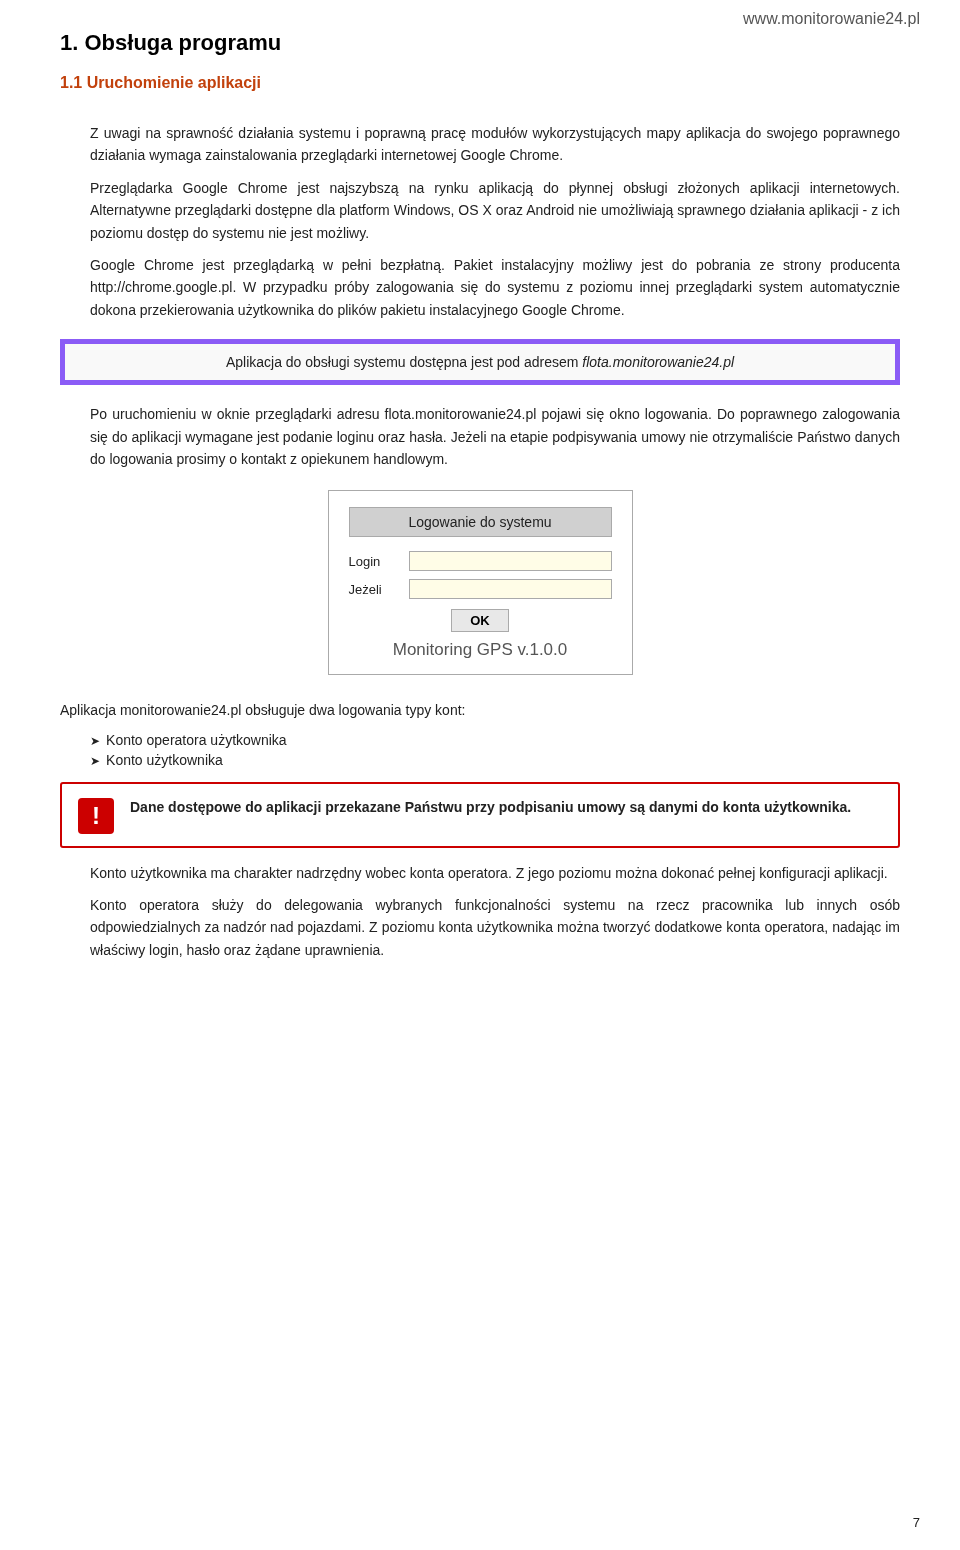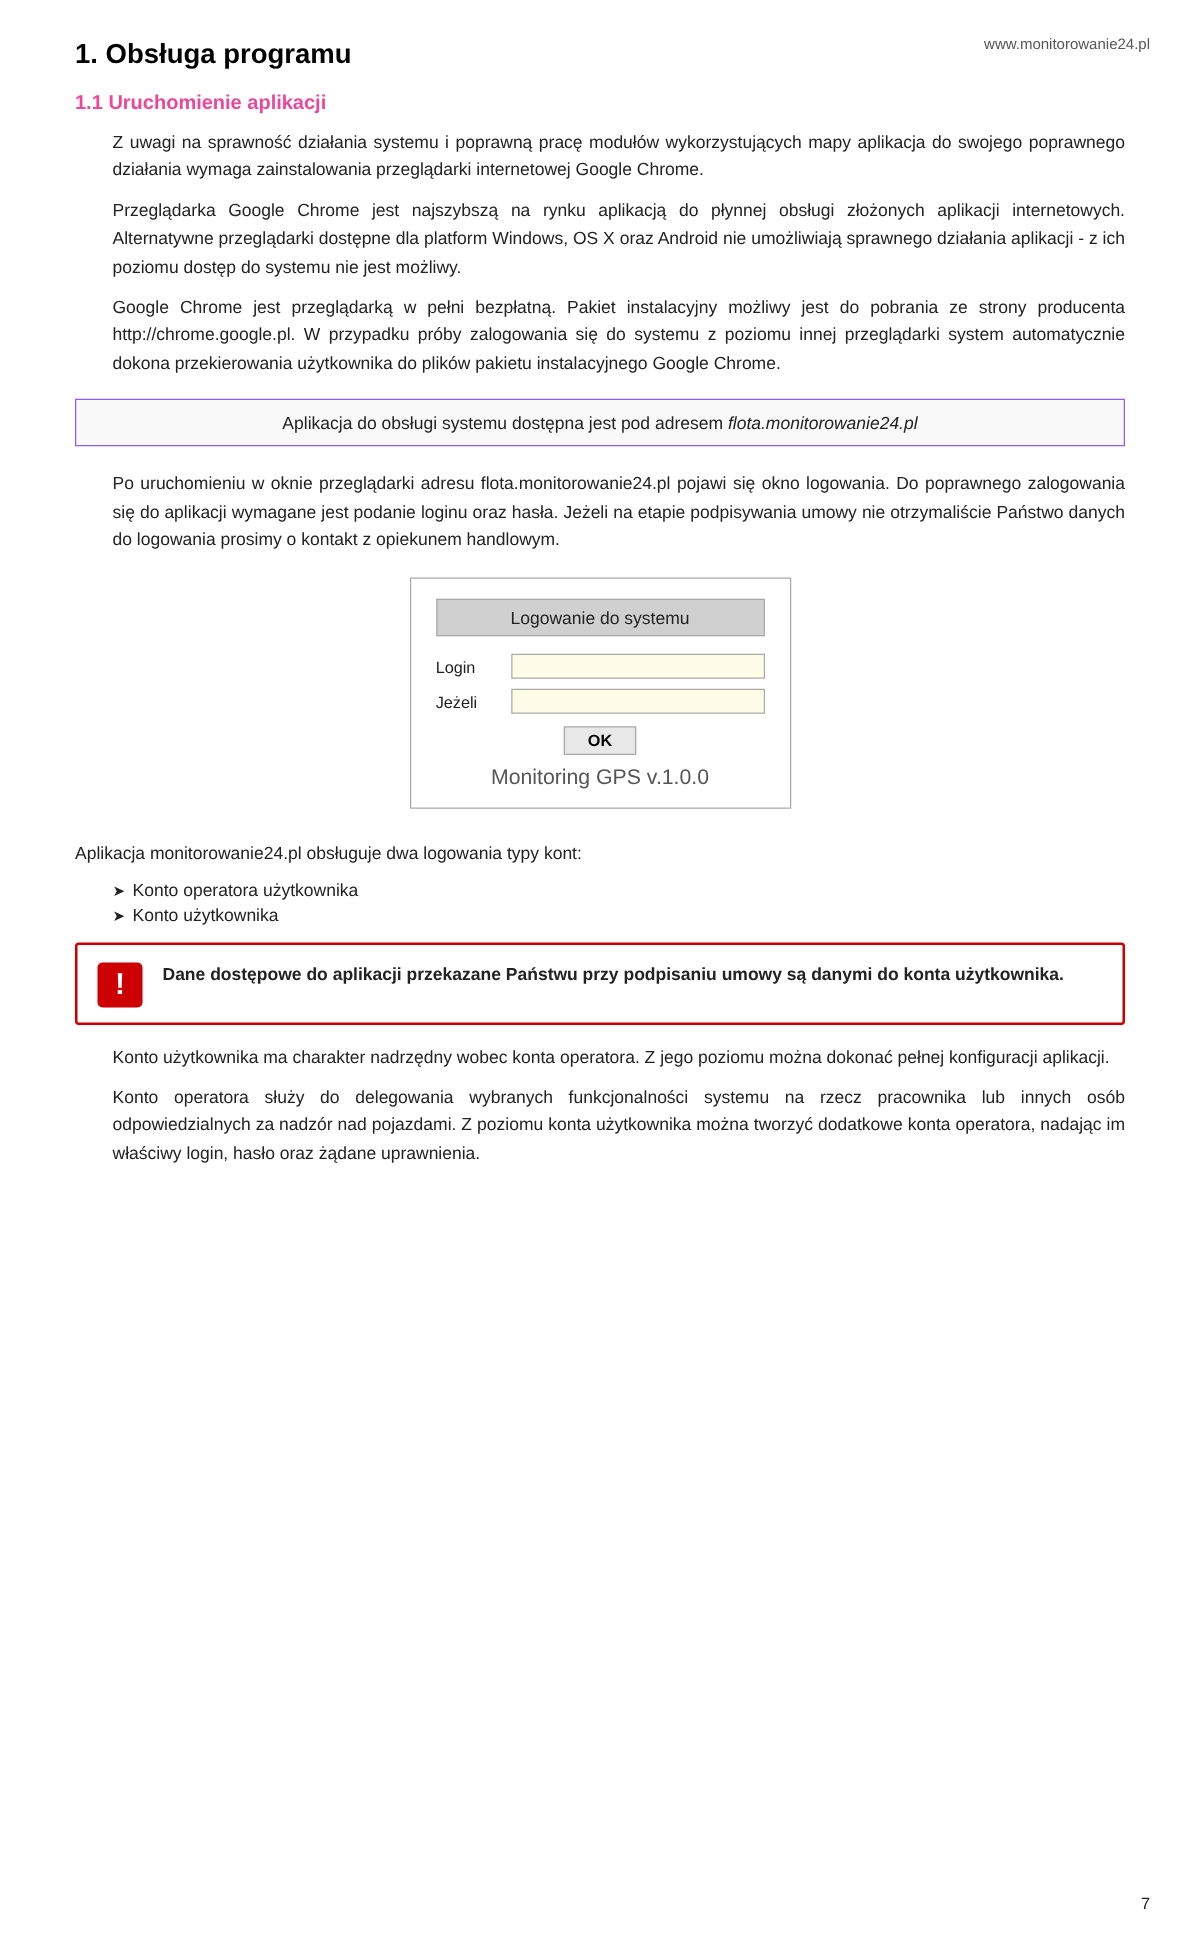--- a/index.html
+++ b/index.html
@@ -15,9 +15,9 @@
     }
     .website-url {
       position: absolute;
-      top: 28px;
+      top: 10px;
       right: 40px;
-      font-size: 12px;
+      font-size: 16px;
       color: #555;
     }
     .page-number {

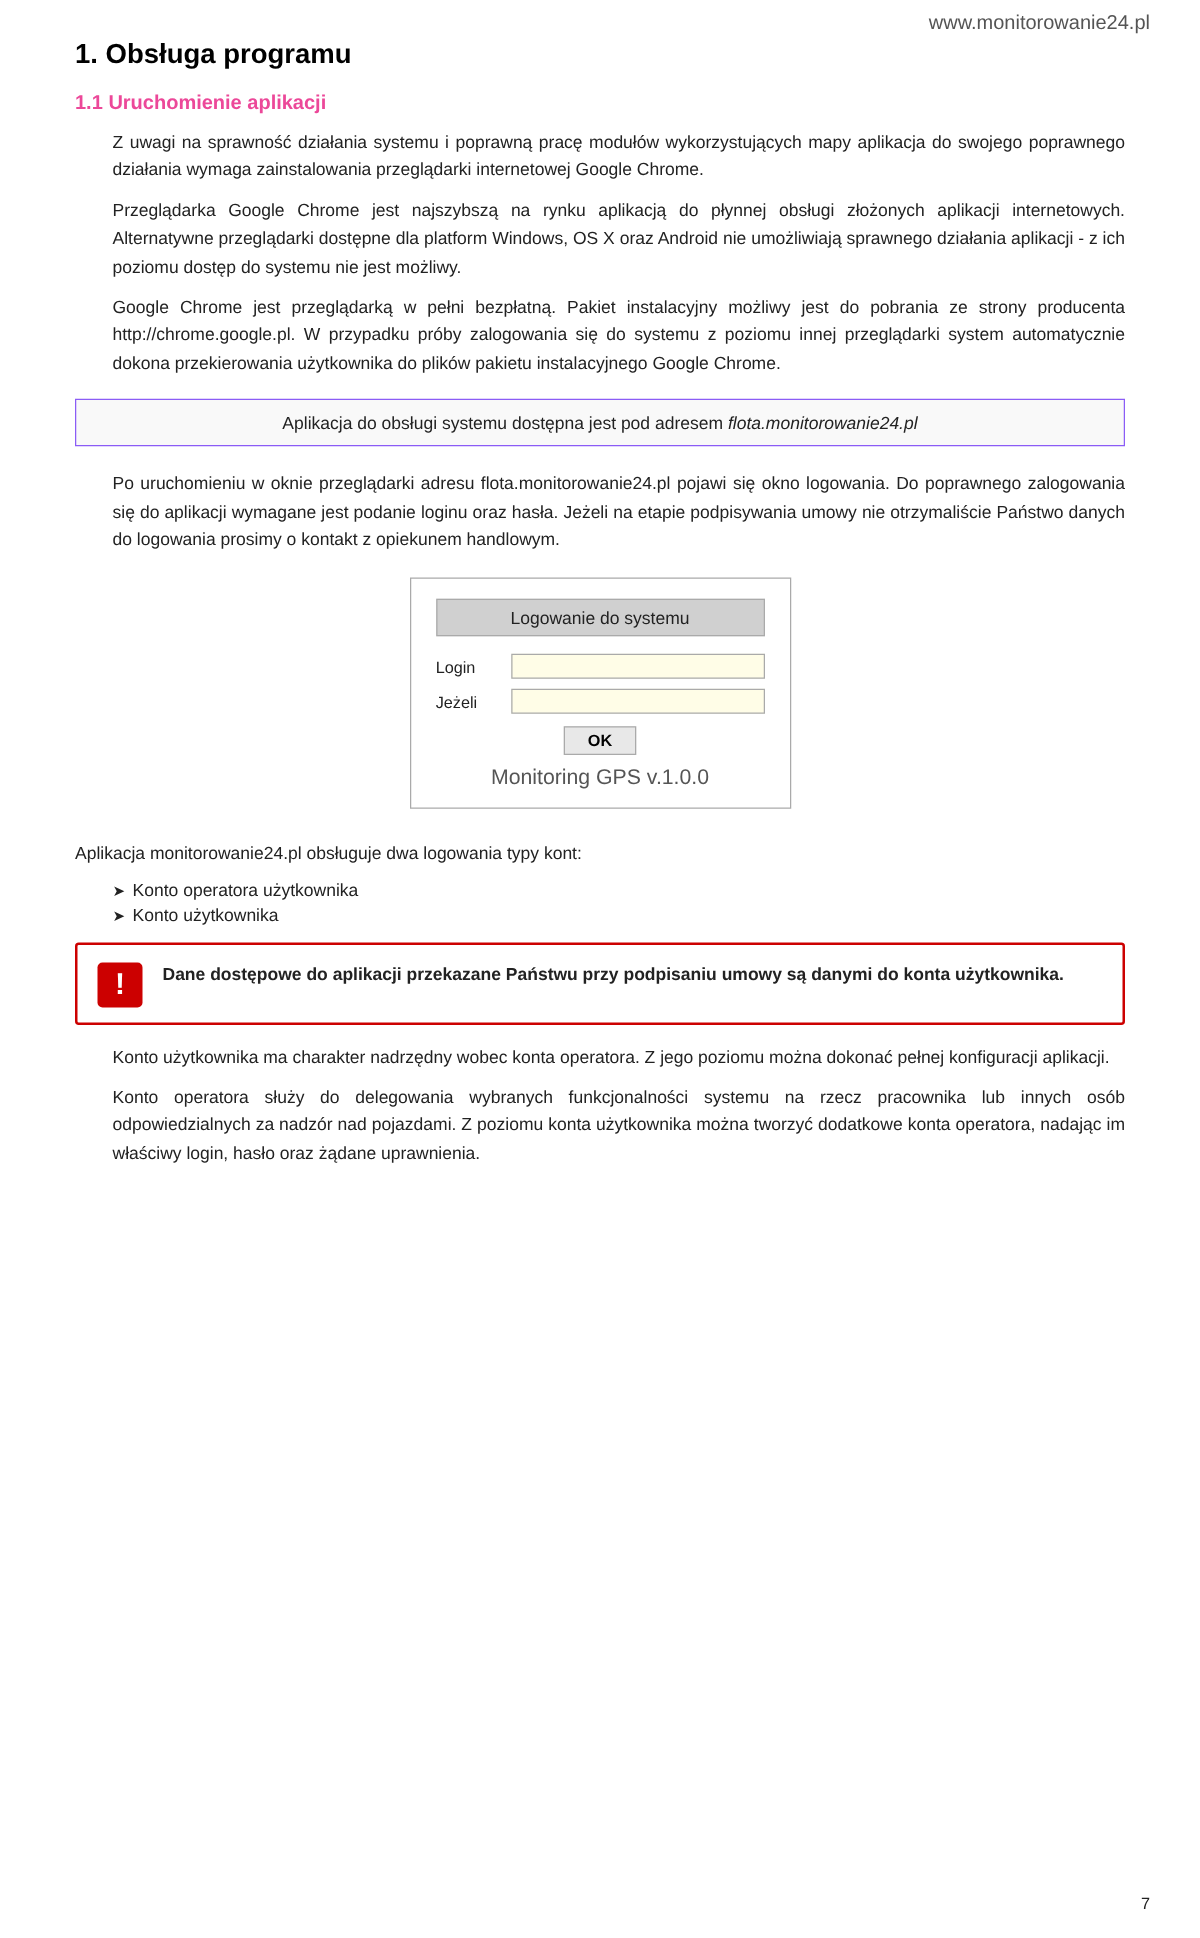--- a/index.html
+++ b/index.html
@@ -36,8 +36,8 @@
     h2.subsection-title {
       font-size: 16px;
       font-weight: bold;
-      color: #ec4899;
-      margin-bottom: 10px;
+      color: #c2410c;
+      margin-bottom: 30px;
     }
     .body-text {
       text-align: justify;

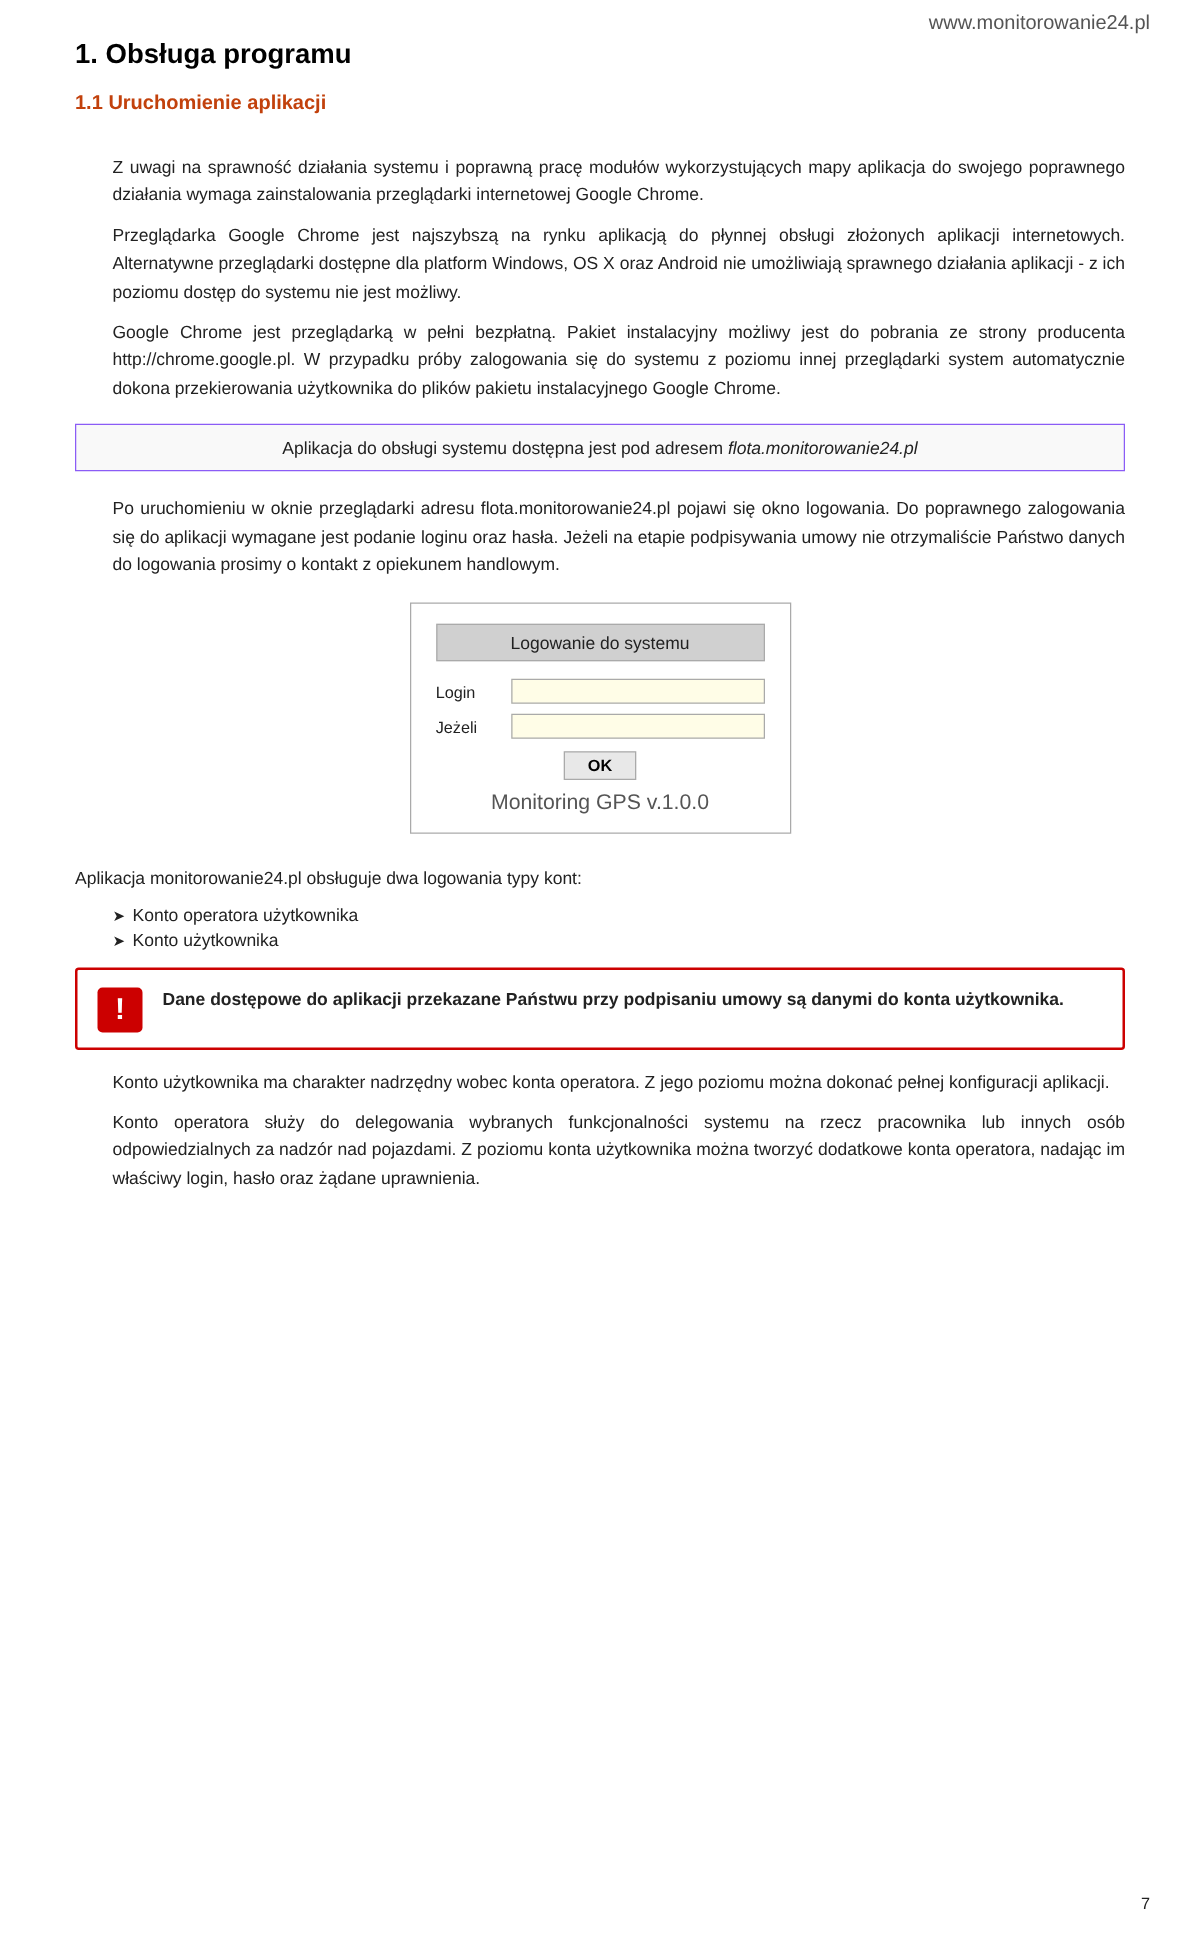--- a/index.html
+++ b/index.html
@@ -48,7 +48,7 @@
       margin-left: 30px;
     }
     .highlight-box {
-      border: 1px solid #8b5cf6;
+      border: 5px solid #8b5cf6;
       background: #f9f9f9;
       text-align: center;
       padding: 10px 20px;

